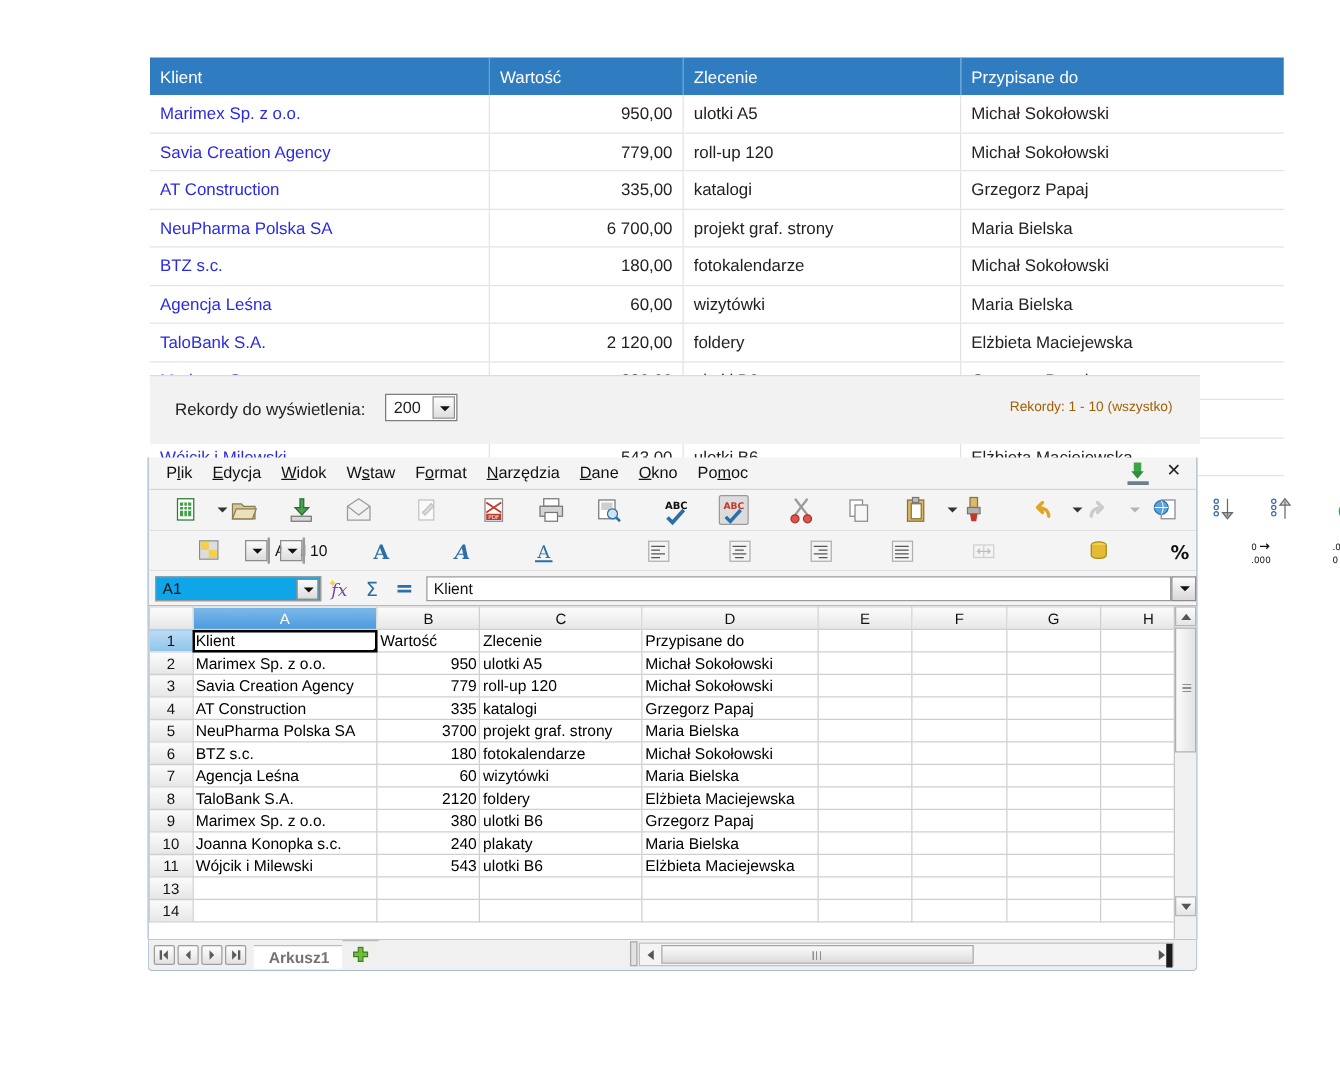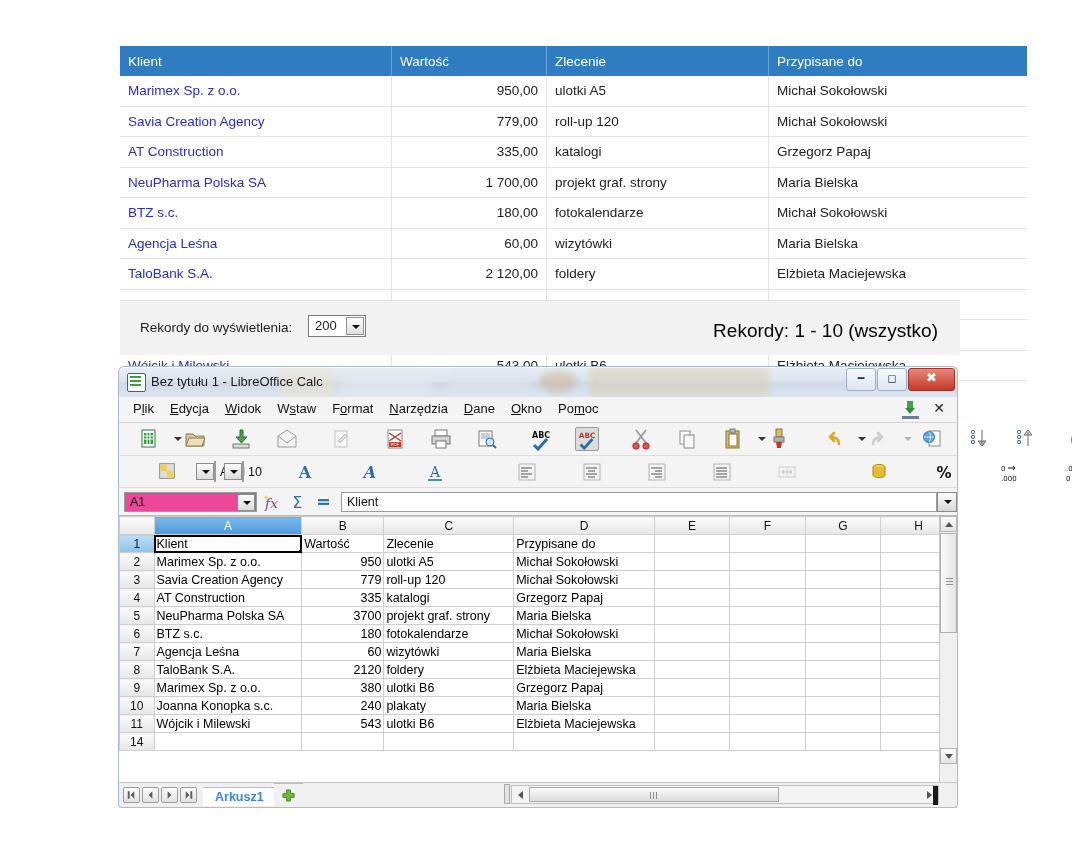--- a/index.html
+++ b/index.html
@@ -248,7 +248,7 @@
           </tr>
           <tr>
             <td class="client colw1"><a href="#">NeuPharma Polska SA</a></td>
-            <td class="num colw2">1 700,00</td>
+            <td class="num colw2">6 700,00</td>
             <td class="colw3">projekt graf. strony</td>
             <td class="colw4">Maria Bielska</td>
           </tr>

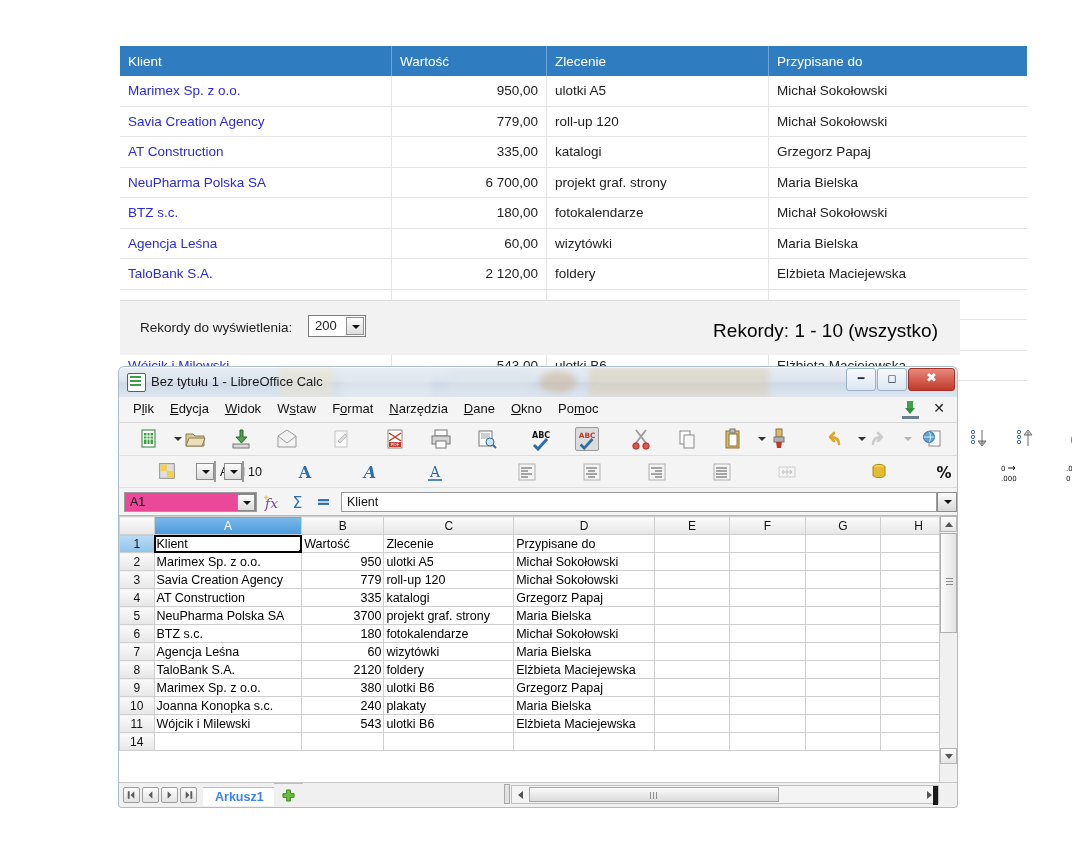--- a/index.html
+++ b/index.html
@@ -48,7 +48,7 @@
     content:"";position:absolute;left:5px;top:7px;
     border-left:4px solid transparent;border-right:4px solid transparent;border-top:4px solid #111;
   }
-  .footerbar .right{position:absolute;right:22px;top:19px;font-size:19px;color:#000000;}
+  .footerbar .right{position:absolute;right:22px;top:19px;font-size:11px;color:#a16207;}
 
   
   .locwin{position:absolute;left:118px;top:366px;width:840px;height:434px;}

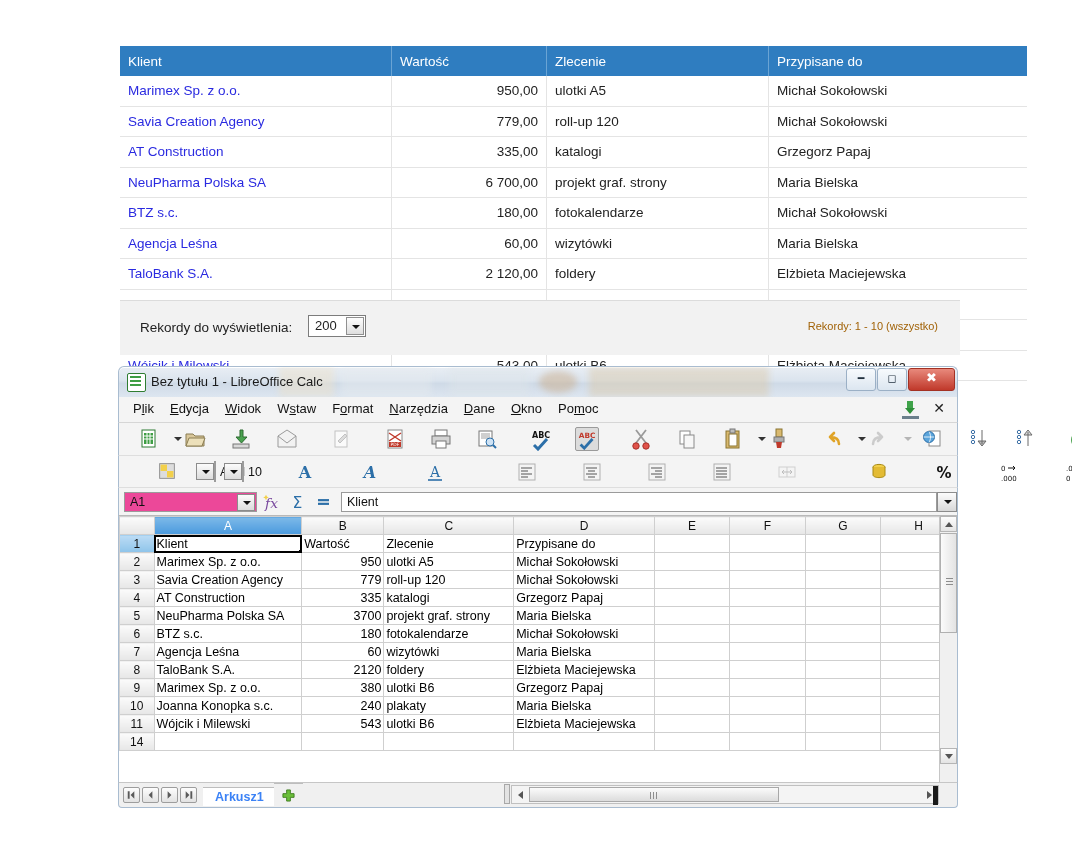--- a/index.html
+++ b/index.html
@@ -303,26 +303,6 @@
 
   <div class="locwin">
 
-    <div class="titlebar">
-      <span class="glass g1"></span>
-      <span class="glass g2"></span>
-      <span class="glass g3"></span>
-      <span class="glass g4"></span>
-      <span class="glass g5"></span>
-      <span class="ico"></span>
-      <span class="ttl">Bez tytułu 1 - LibreOffice Calc</span>
-      <div class="wbtns">
-        <div class="wbtn">
-            <span class="gl">━</span>
-          </div>
-        <div class="wbtn">
-            <span class="gl">◻</span>
-          </div>
-        <div class="wbtn close">
-            <span class="gl">✖</span>
-          </div>
-      </div>
-    </div>
 
     <div class="menubar">
       <div class="items" id="menu-items">

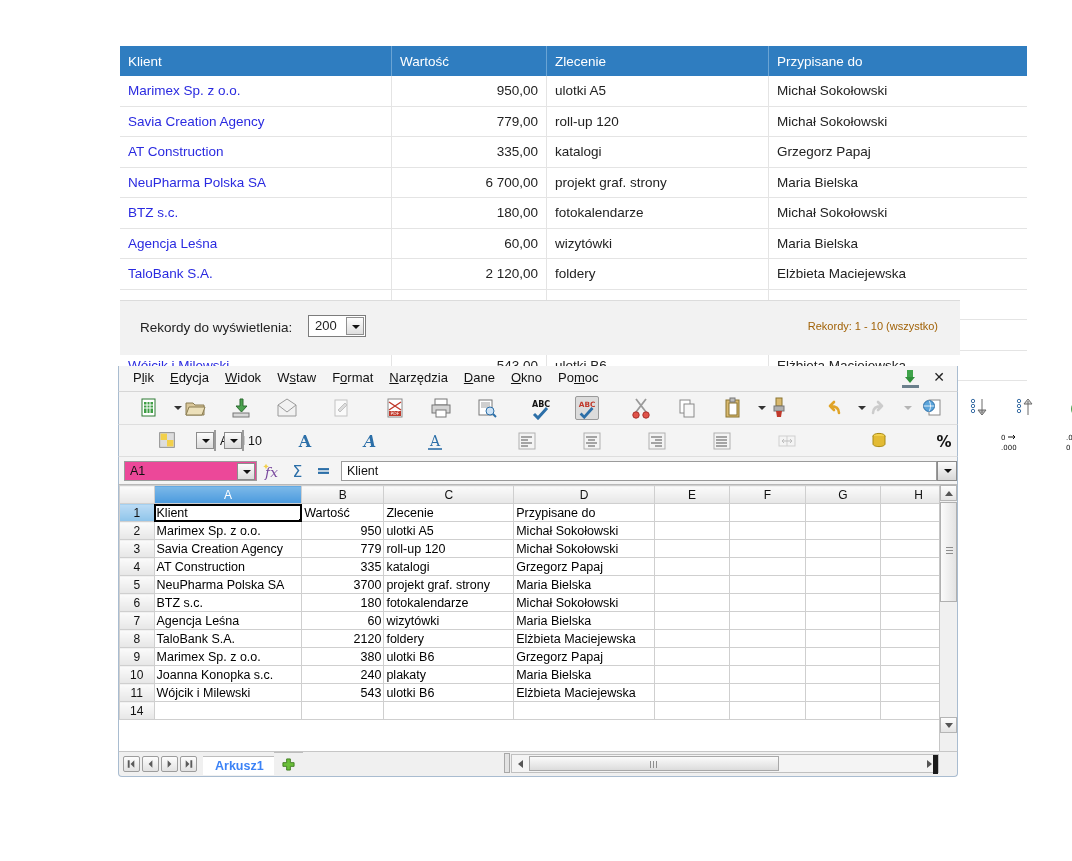--- a/index.html
+++ b/index.html
@@ -137,7 +137,7 @@
     position:relative;height:27px;background:#f4f4f4;display:flex;align-items:center;
     border-left:1px solid #a9bcd0;border-right:1px solid #a9bcd0;border-bottom:1px solid #b9b9b9;padding-left:5px;
   }
-  .namebox{width:133px;height:20px;border:1px solid #9b9b9b;background:#ec4899;position:relative;box-sizing:border-box;padding-left:14px;}
+  .namebox{width:133px;height:20px;border:1px solid #9b9b9b;background:#0ea5e9;position:relative;box-sizing:border-box;padding-left:14px;}
   .namebox .v{position:absolute;left:5px;top:2px;font-size:12.5px;color:#111;}
   .fbicon{width:23px;height:22px;margin-left:3px;position:relative;}
   .inputline{

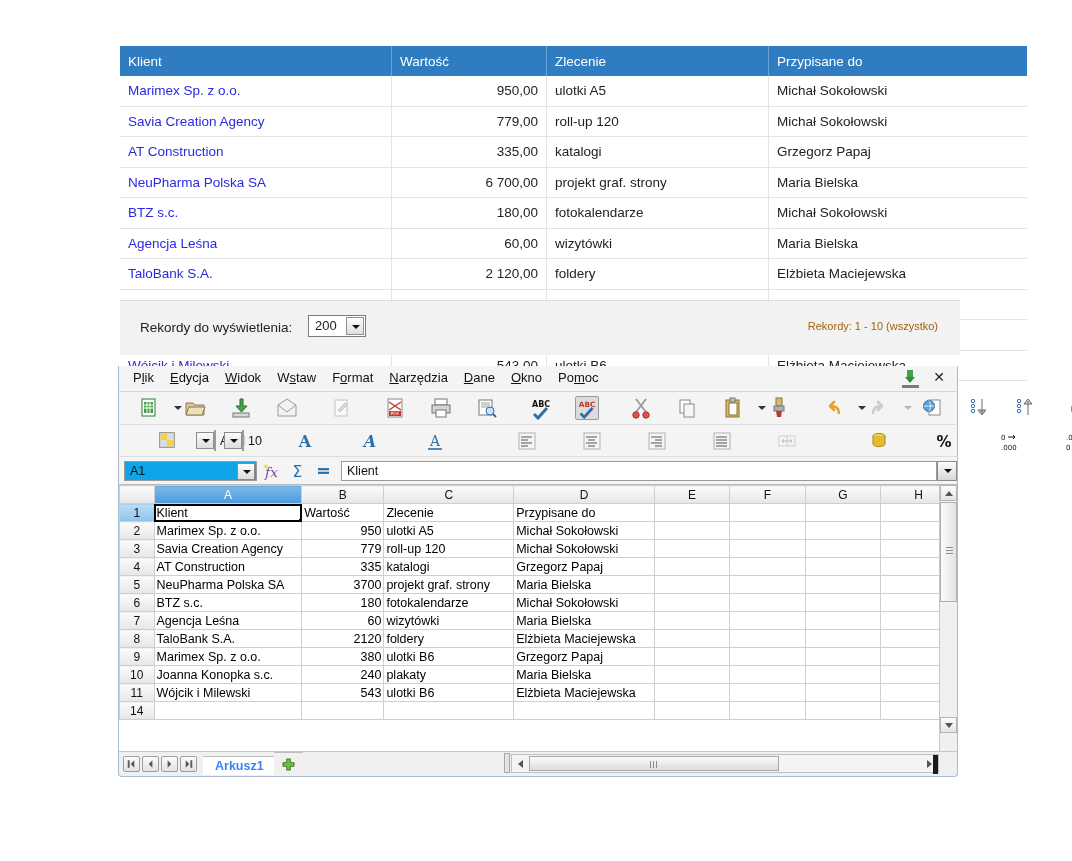--- a/index.html
+++ b/index.html
@@ -908,6 +908,17 @@
               <td class="c wH"></td>
             </tr>
             <tr>
+              <th class="rowh">13</th>
+              <td class="c wA"></td>
+              <td class="c wB right"></td>
+              <td class="c wC"></td>
+              <td class="c wD"></td>
+              <td class="c wE"></td>
+              <td class="c wF"></td>
+              <td class="c wG"></td>
+              <td class="c wH"></td>
+            </tr>
+            <tr>
               <th class="rowh">14</th>
               <td class="c wA"></td>
               <td class="c wB right"></td>

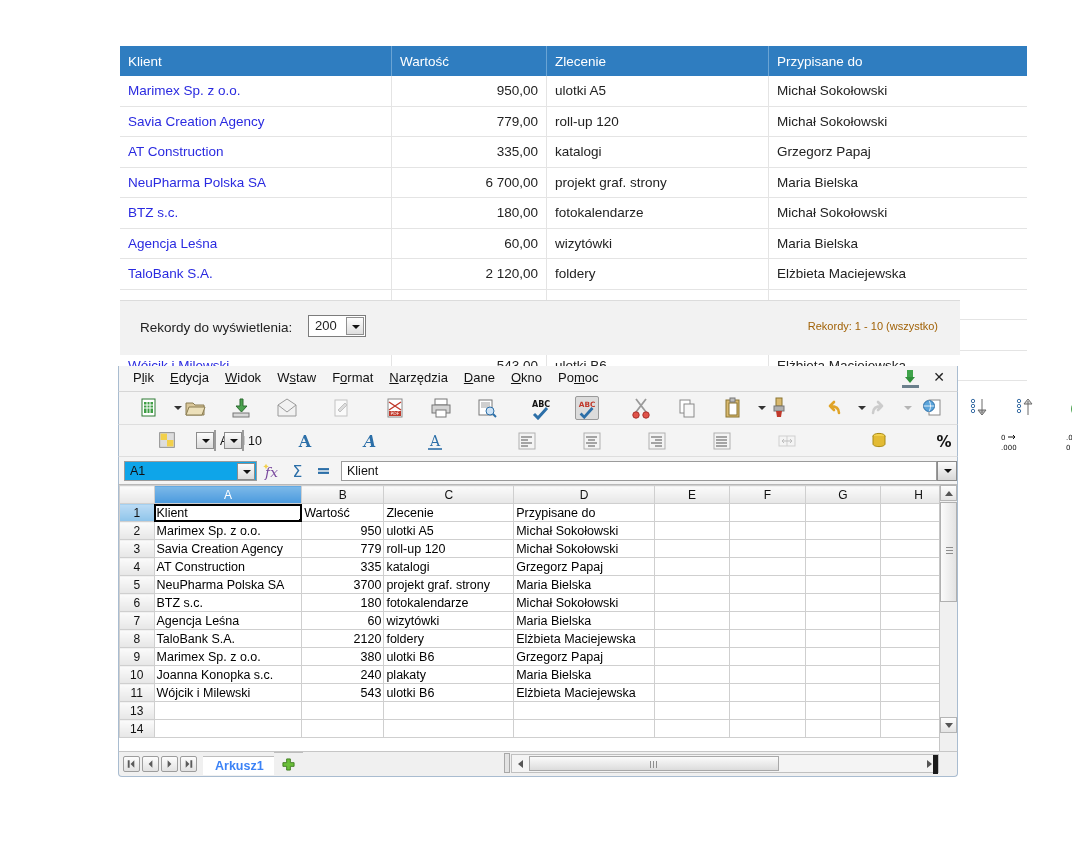--- a/index.html
+++ b/index.html
@@ -195,7 +195,7 @@
     border:1px solid #9d9d9d;border-radius:2px;box-sizing:border-box;position:relative;}
   .tabs{display:flex;align-items:flex-end;height:22px;margin-left:4px;}
   .tab{
-    font-size:12.5px;font-weight:bold;color:#3b82f6;padding:2px 10px 2px 12px;background:#fff;
+    font-size:12.5px;font-weight:bold;color:#737373;padding:2px 10px 2px 12px;background:#fff;
     border-top:1px solid #bdbdbd;position:relative;
   }
   .tabplus{padding:2px 8px;background:#f0f0f0;border-top:1px solid #bdbdbd;position:relative;}

